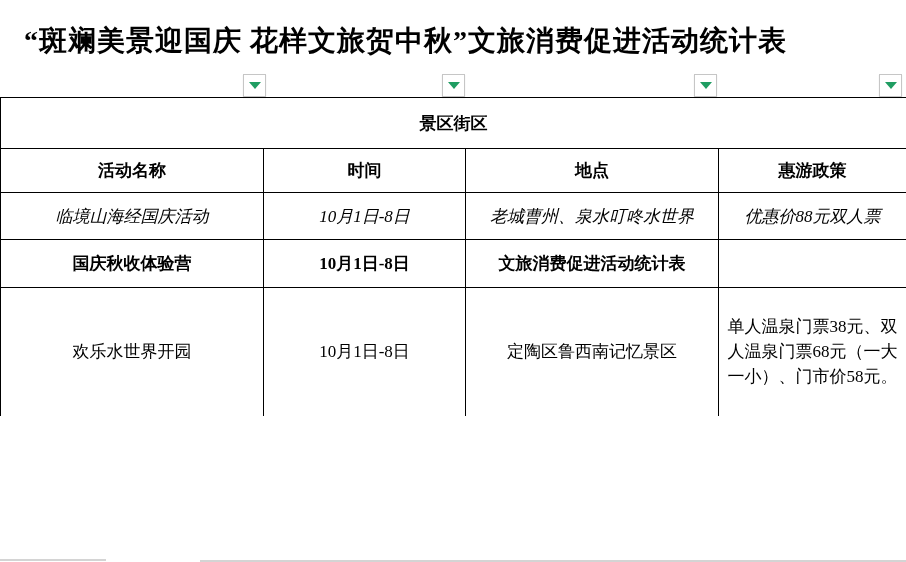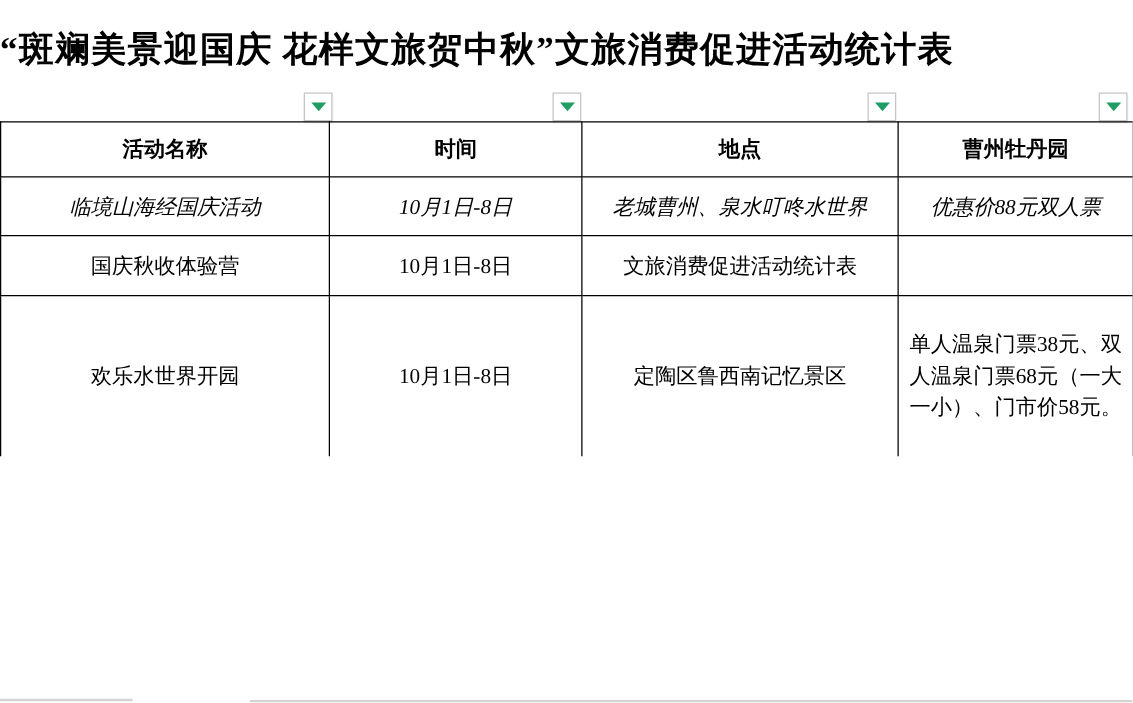--- a/index.html
+++ b/index.html
@@ -9,7 +9,7 @@
   .page-title {
     position: absolute; top: 22px; left: 0; width: 722px;
     text-align: center; font-size: 28px; font-weight: bold; line-height: 38px;
-    letter-spacing: 1px; white-space: nowrap;
+    letter-spacing: 1px; white-space: nowrap; padding-left: 24px;
   }
 
   .filter-btn {

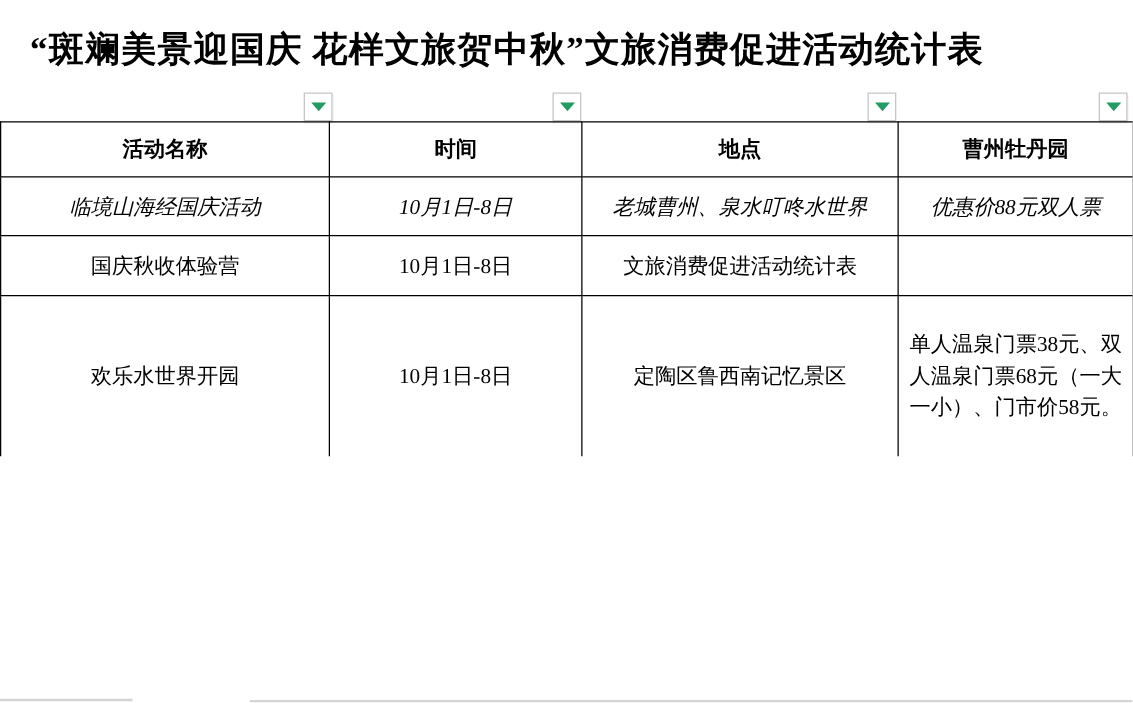--- a/index.html
+++ b/index.html
@@ -81,6 +81,9 @@
     <col style="width:188px">
   </colgroup>
   <tbody>
+    <tr class="section-row">
+      <td colspan="4">景区街区</td>
+    </tr>
     <tr class="header-row">
       <th>活动名称</th>
       <th>时间</th>

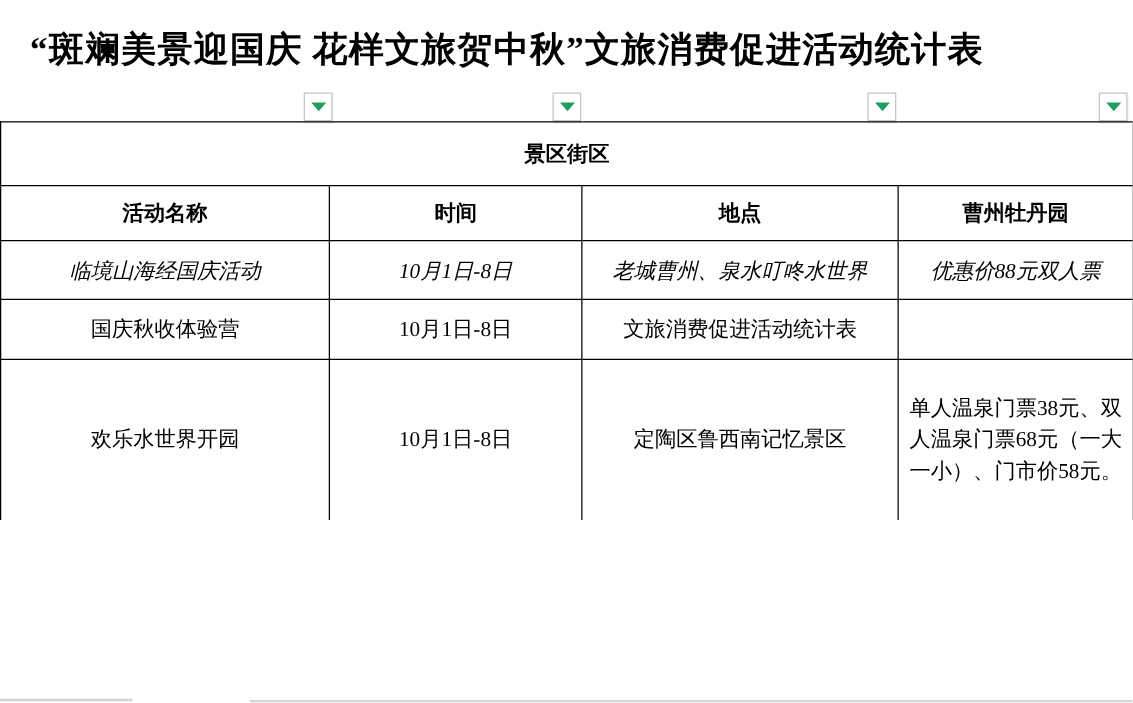--- a/index.html
+++ b/index.html
@@ -88,7 +88,7 @@
       <th>活动名称</th>
       <th>时间</th>
       <th>地点</th>
-      <th>曹州牡丹园</th>
+      <th>惠游政策</th>
     </tr>
     <tr class="r4">
       <td>临境山海经国庆活动</td>

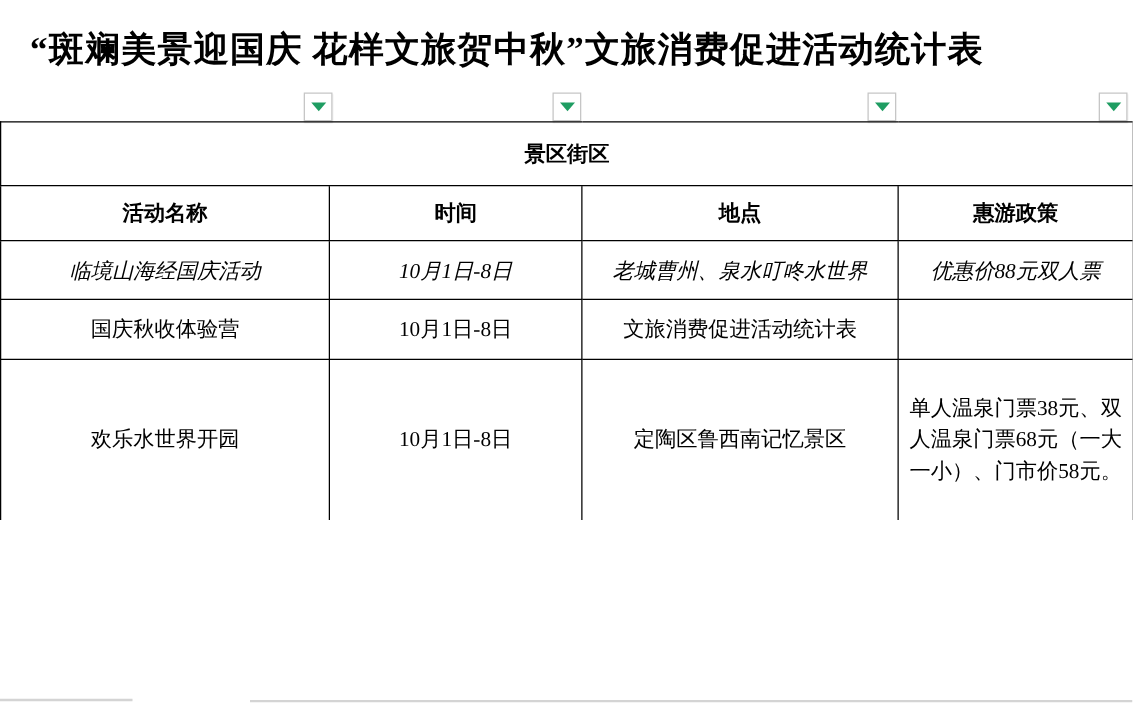--- a/index.html
+++ b/index.html
@@ -47,7 +47,7 @@
   tr.r2 td { height: 50px; }
   tr.r3 td { height: 47px; }
   tr.r4 td { height: 47px; font-style: italic; }
-  tr.r5 td { height: 48px; }
+  tr.r5 td { height: 48px; font-weight: bold; }
   tr.r6 td { height: 128px; }
   tr.last td { border-bottom: none; }
 

